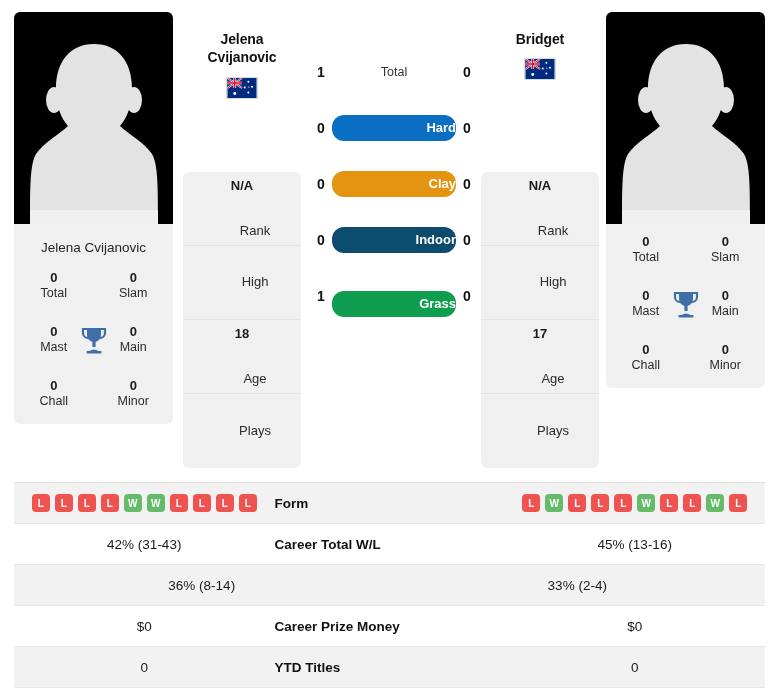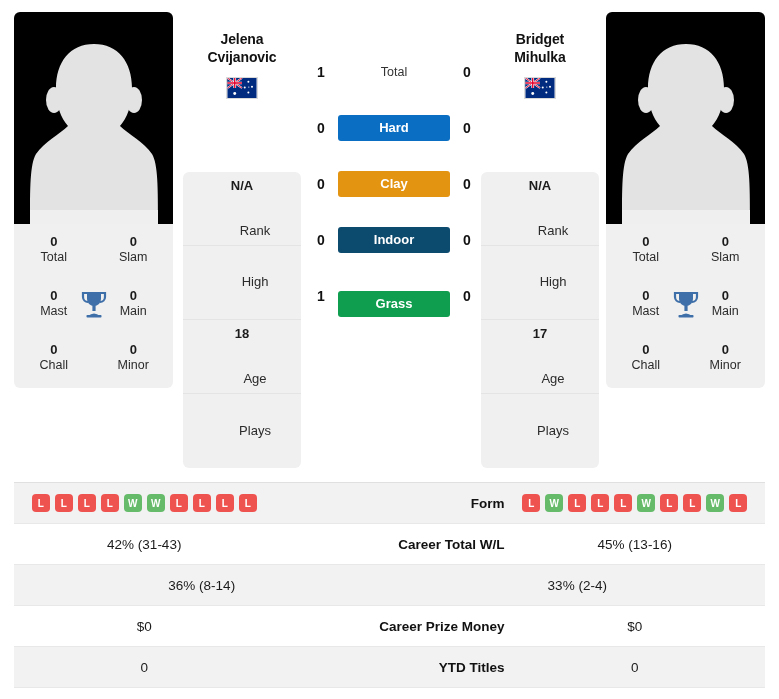--- a/index.html
+++ b/index.html
@@ -393,7 +393,6 @@
 
   <div class="name-block right">
     <div class="p-name">Bridget</div>
-    <div class="p-name">Mihulka</div>
     <svg class="flag" viewBox="0 0 64 44">
       <rect width="64" height="44" fill="#002b7f"></rect>
       <g>

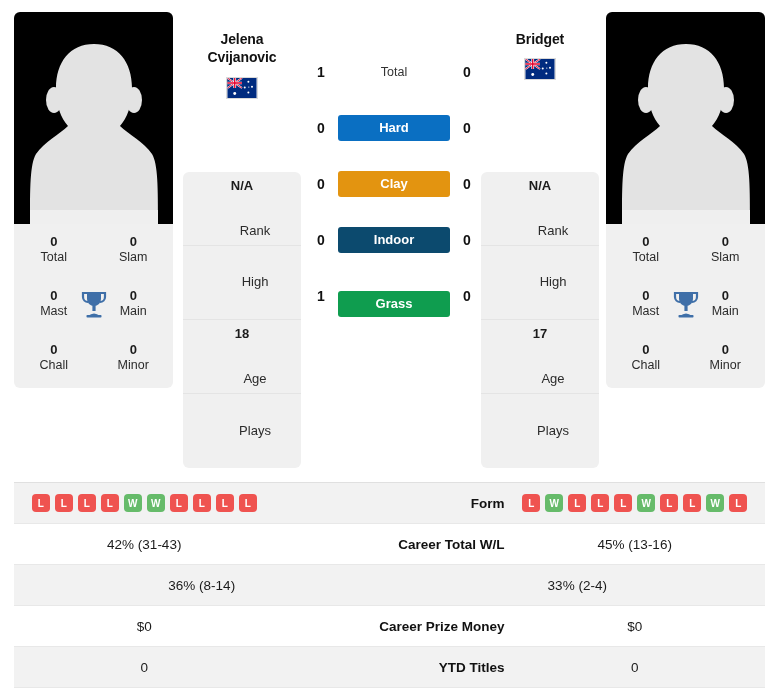--- a/index.html
+++ b/index.html
@@ -175,11 +175,11 @@
   }
   .s-badge {
     flex: none;
-    width: 112px;
+    width: 124px;
     height: 26px;
     line-height: 26px;
-    text-align: center;
-    border-radius: 3px;
+    text-align: right;
+    border-radius: 12px;
     font-size: 13px;
     font-weight: bold;
     color: #ffffff;

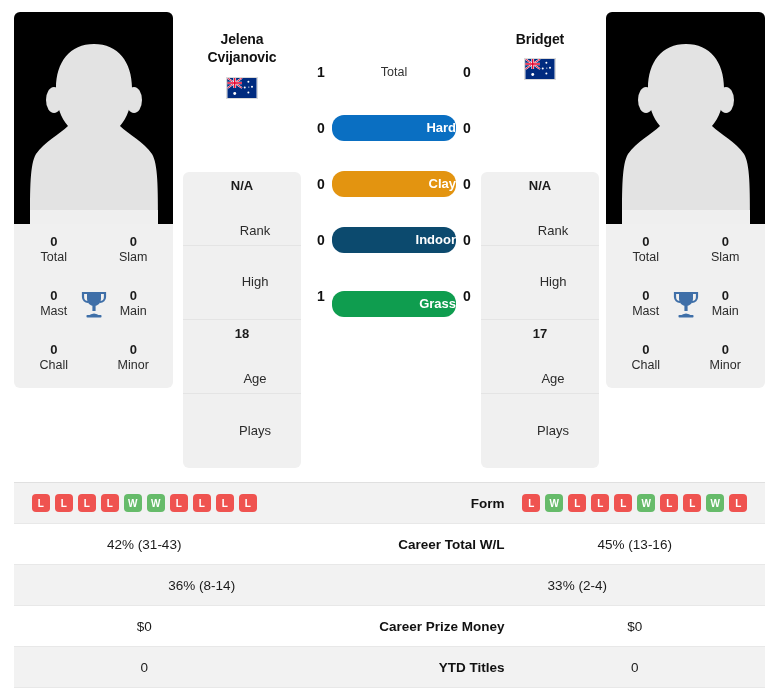--- a/index.html
+++ b/index.html
@@ -248,6 +248,7 @@
       </svg>
     </div>
     <div class="stat-card">
+      <div class="sc-name">Jelena Cvijanovic</div>
       <div class="sc-grid">
         <svg class="trophy" viewBox="0 0 26 28">
           <path d="M6 2 h14 v7 a7 7 0 0 1 -14 0 Z" fill="#3f6fa8"></path>

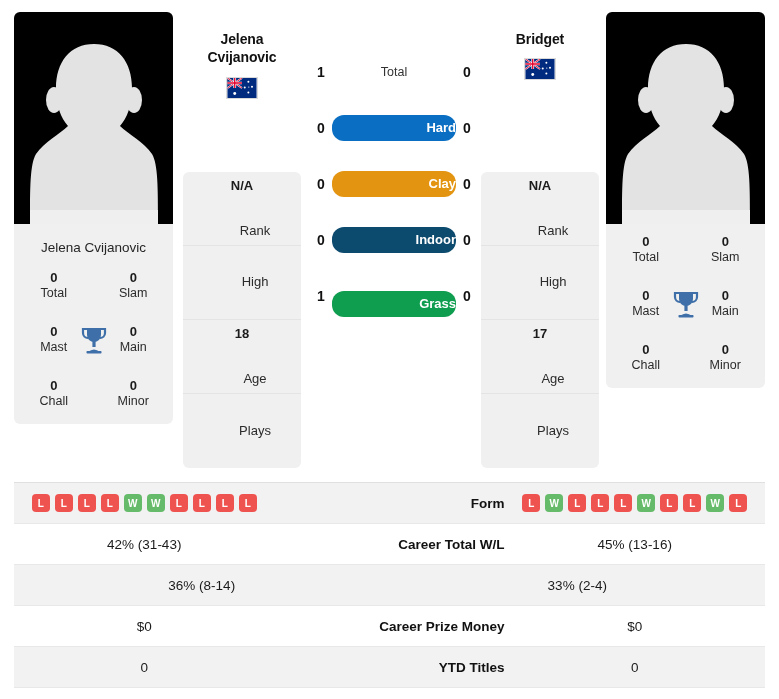--- a/index.html
+++ b/index.html
@@ -210,7 +210,7 @@
   }
   .cmp-label {
     flex: 0 0 230px;
-    text-align: right;
+    text-align: left;
     font-size: 13.5px;
     font-weight: bold;
     color: #111111;

